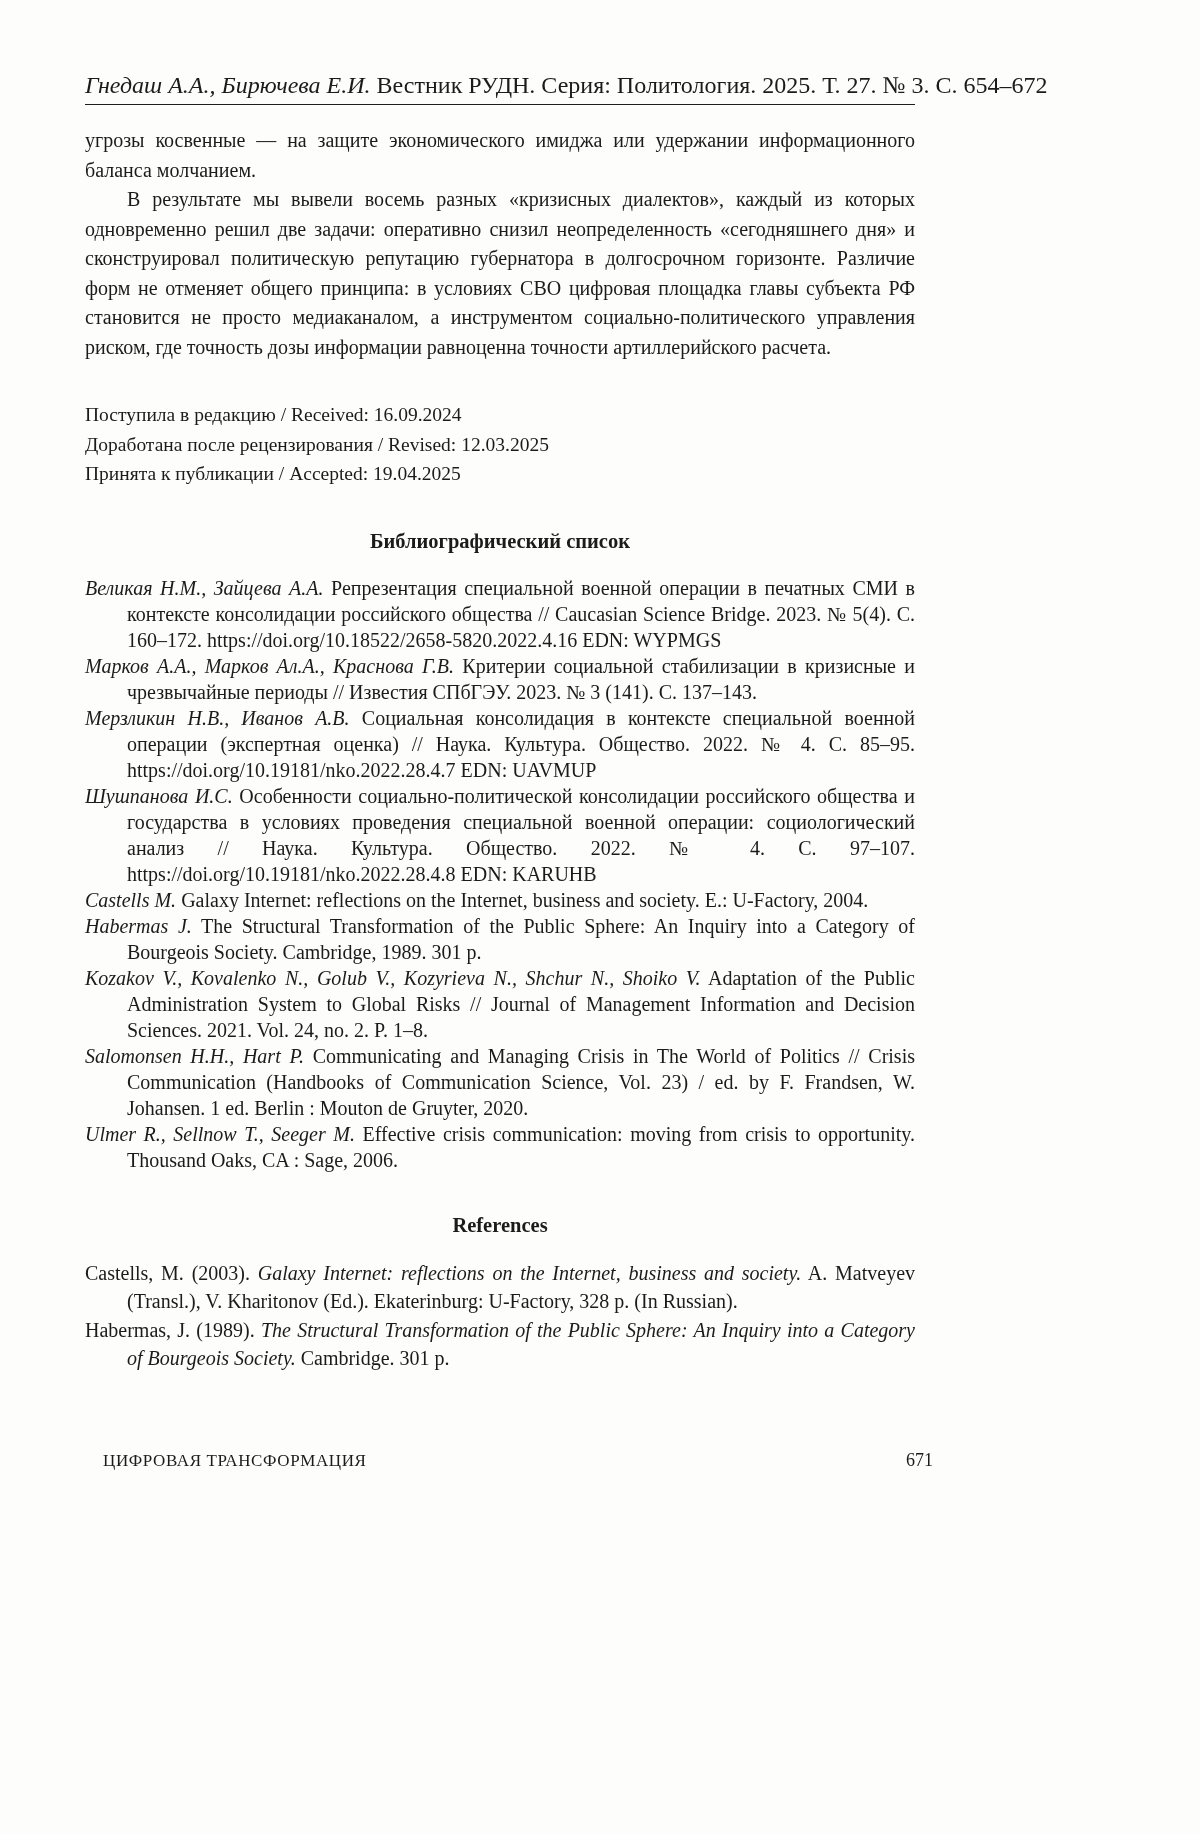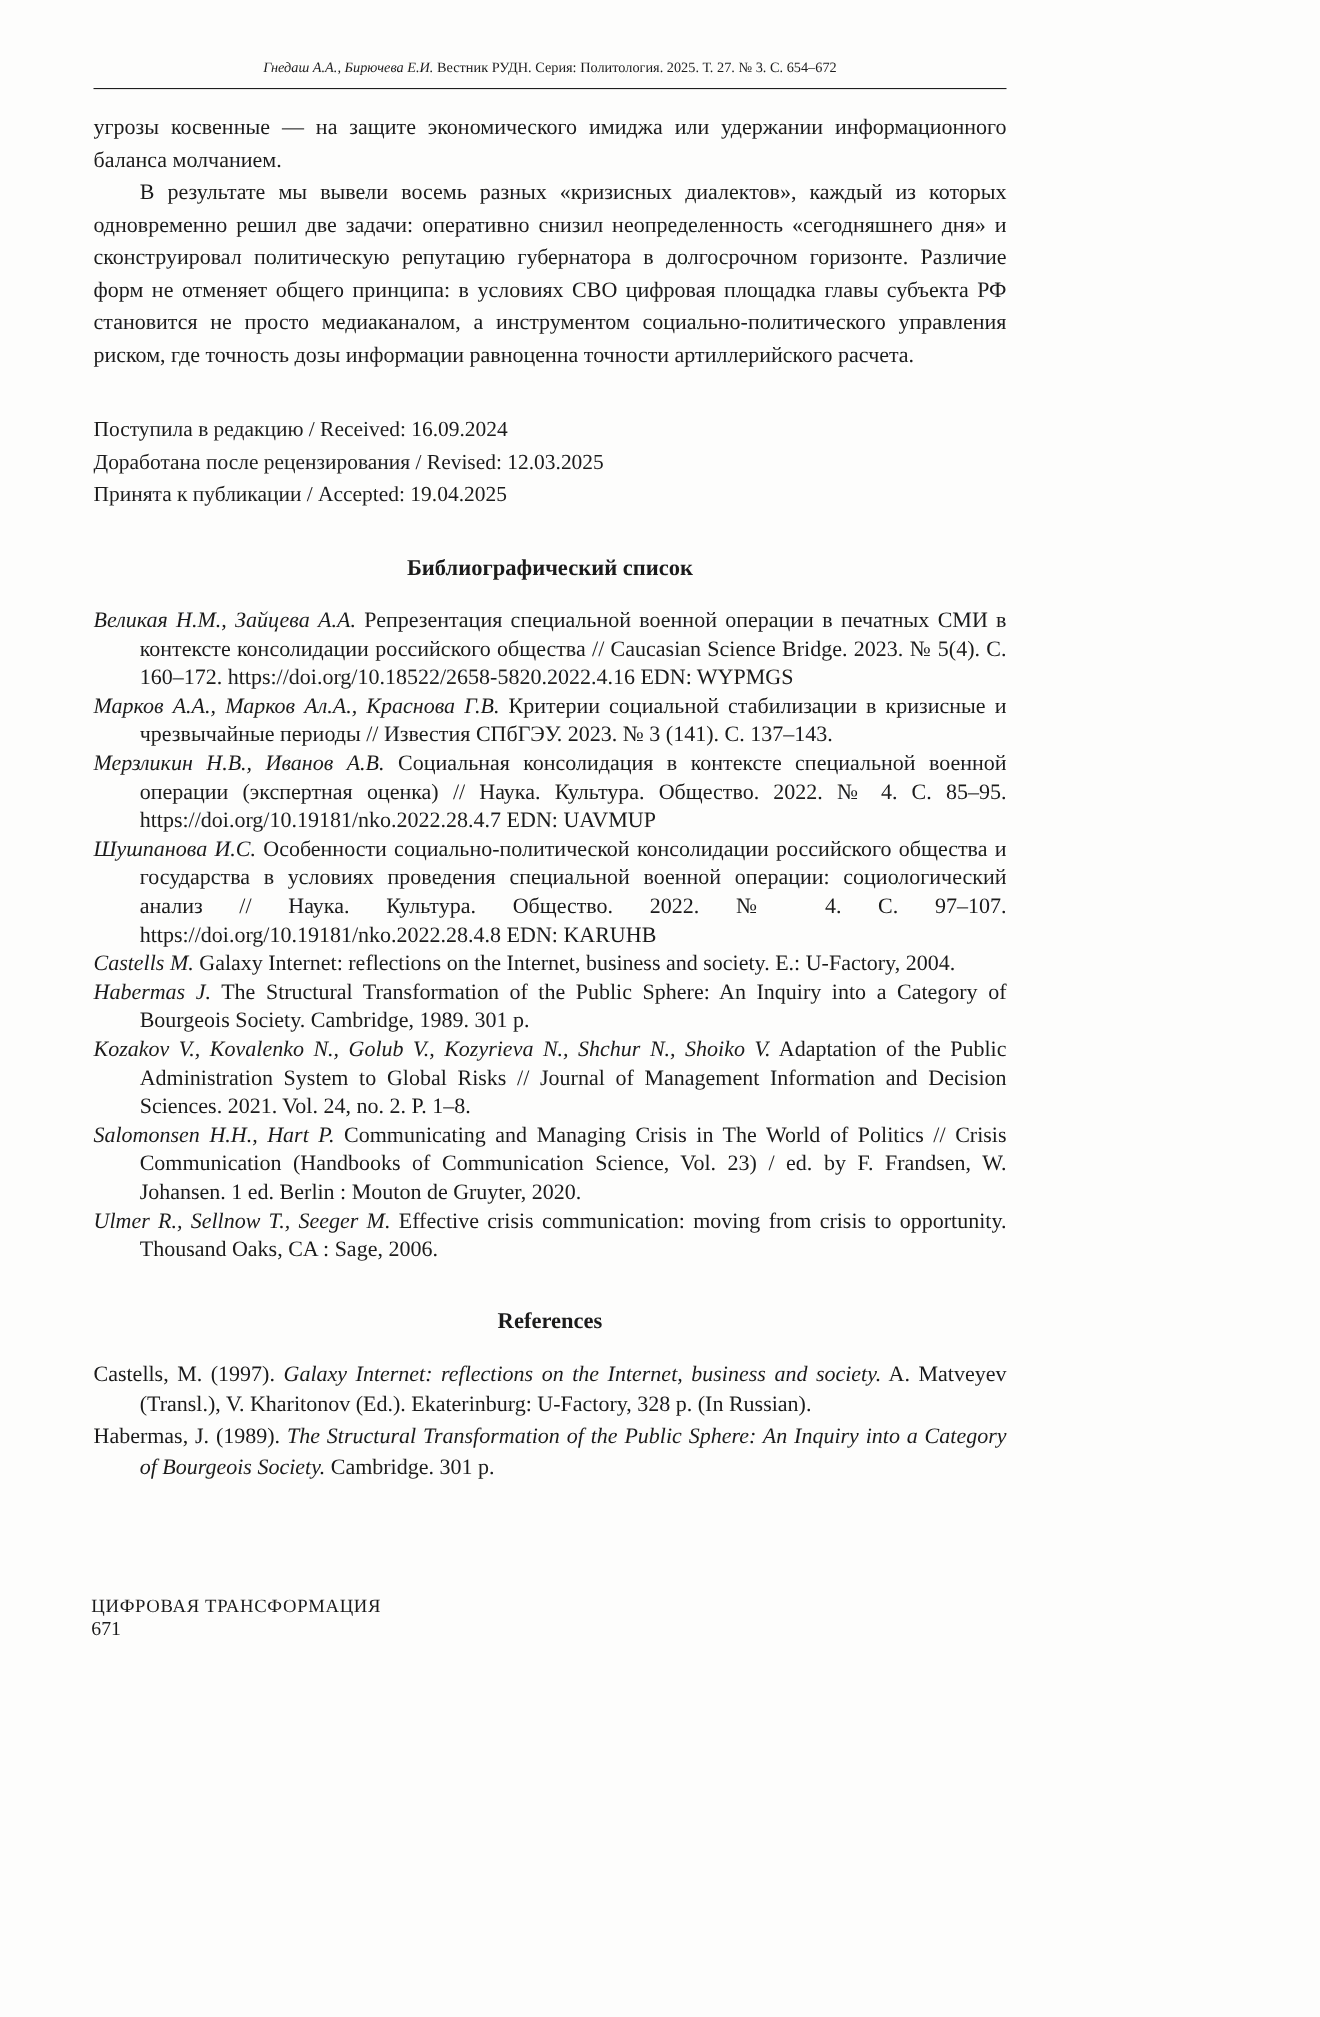--- a/index.html
+++ b/index.html
@@ -23,9 +23,9 @@
     width: 830px;
   }
   .running-header {
-    padding-top: 50px;
+    padding-top: 74px;
     text-align: center;
-    font-size: 13px;
+    font-size: 24px;
     line-height: 22px;
     white-space: nowrap;
   }

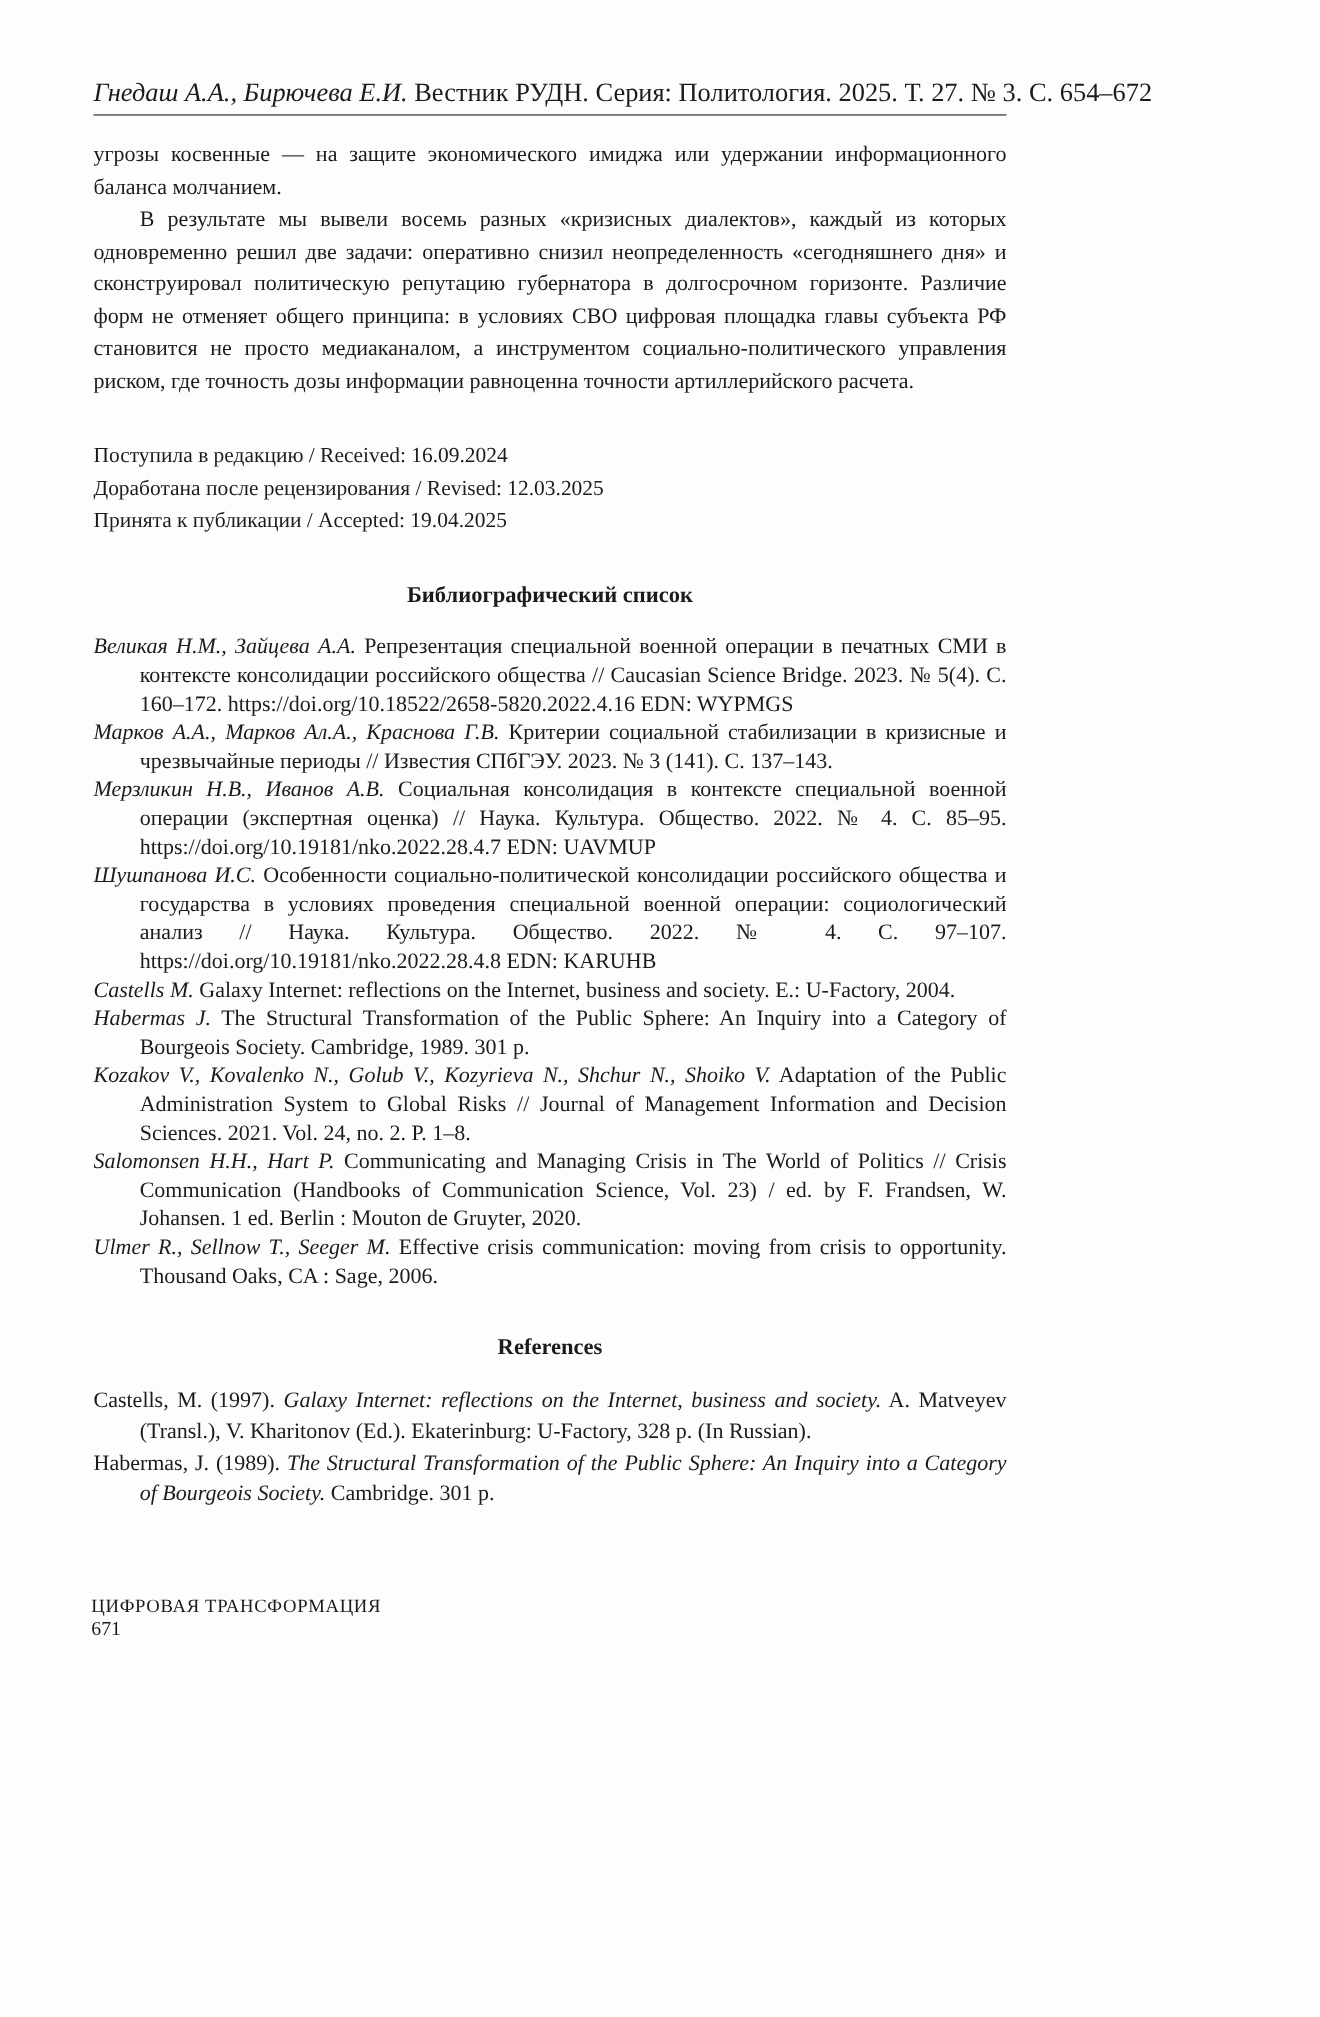--- a/index.html
+++ b/index.html
@@ -124,7 +124,7 @@
       <section>
         <h2 class="section-title">References</h2>
         <div class="entry-list refs" id="ref-list">
-            <div class="entry"><span>Castells, M. (1997). </span><em>Galaxy Internet: reflections on the Internet, business and society.</em><span> A. Matveyev (Transl.), V. Kharitonov (Ed.). Ekaterinburg: U-Factory, 328 p. (In Russian).</span></div>
+            <div class="entry"><span>Castells, M. (2003). </span><em>Galaxy Internet: reflections on the Internet, business and society.</em><span> A. Matveyev (Transl.), V. Kharitonov (Ed.). Ekaterinburg: U-Factory, 328 p. (In Russian).</span></div>
             <div class="entry"><span>Habermas, J. (1989). </span><em>The Structural Transformation of the Public Sphere: An Inquiry into a Category of Bourgeois Society.</em><span> Cambridge. 301 p.</span></div>
           </div>
       </section>

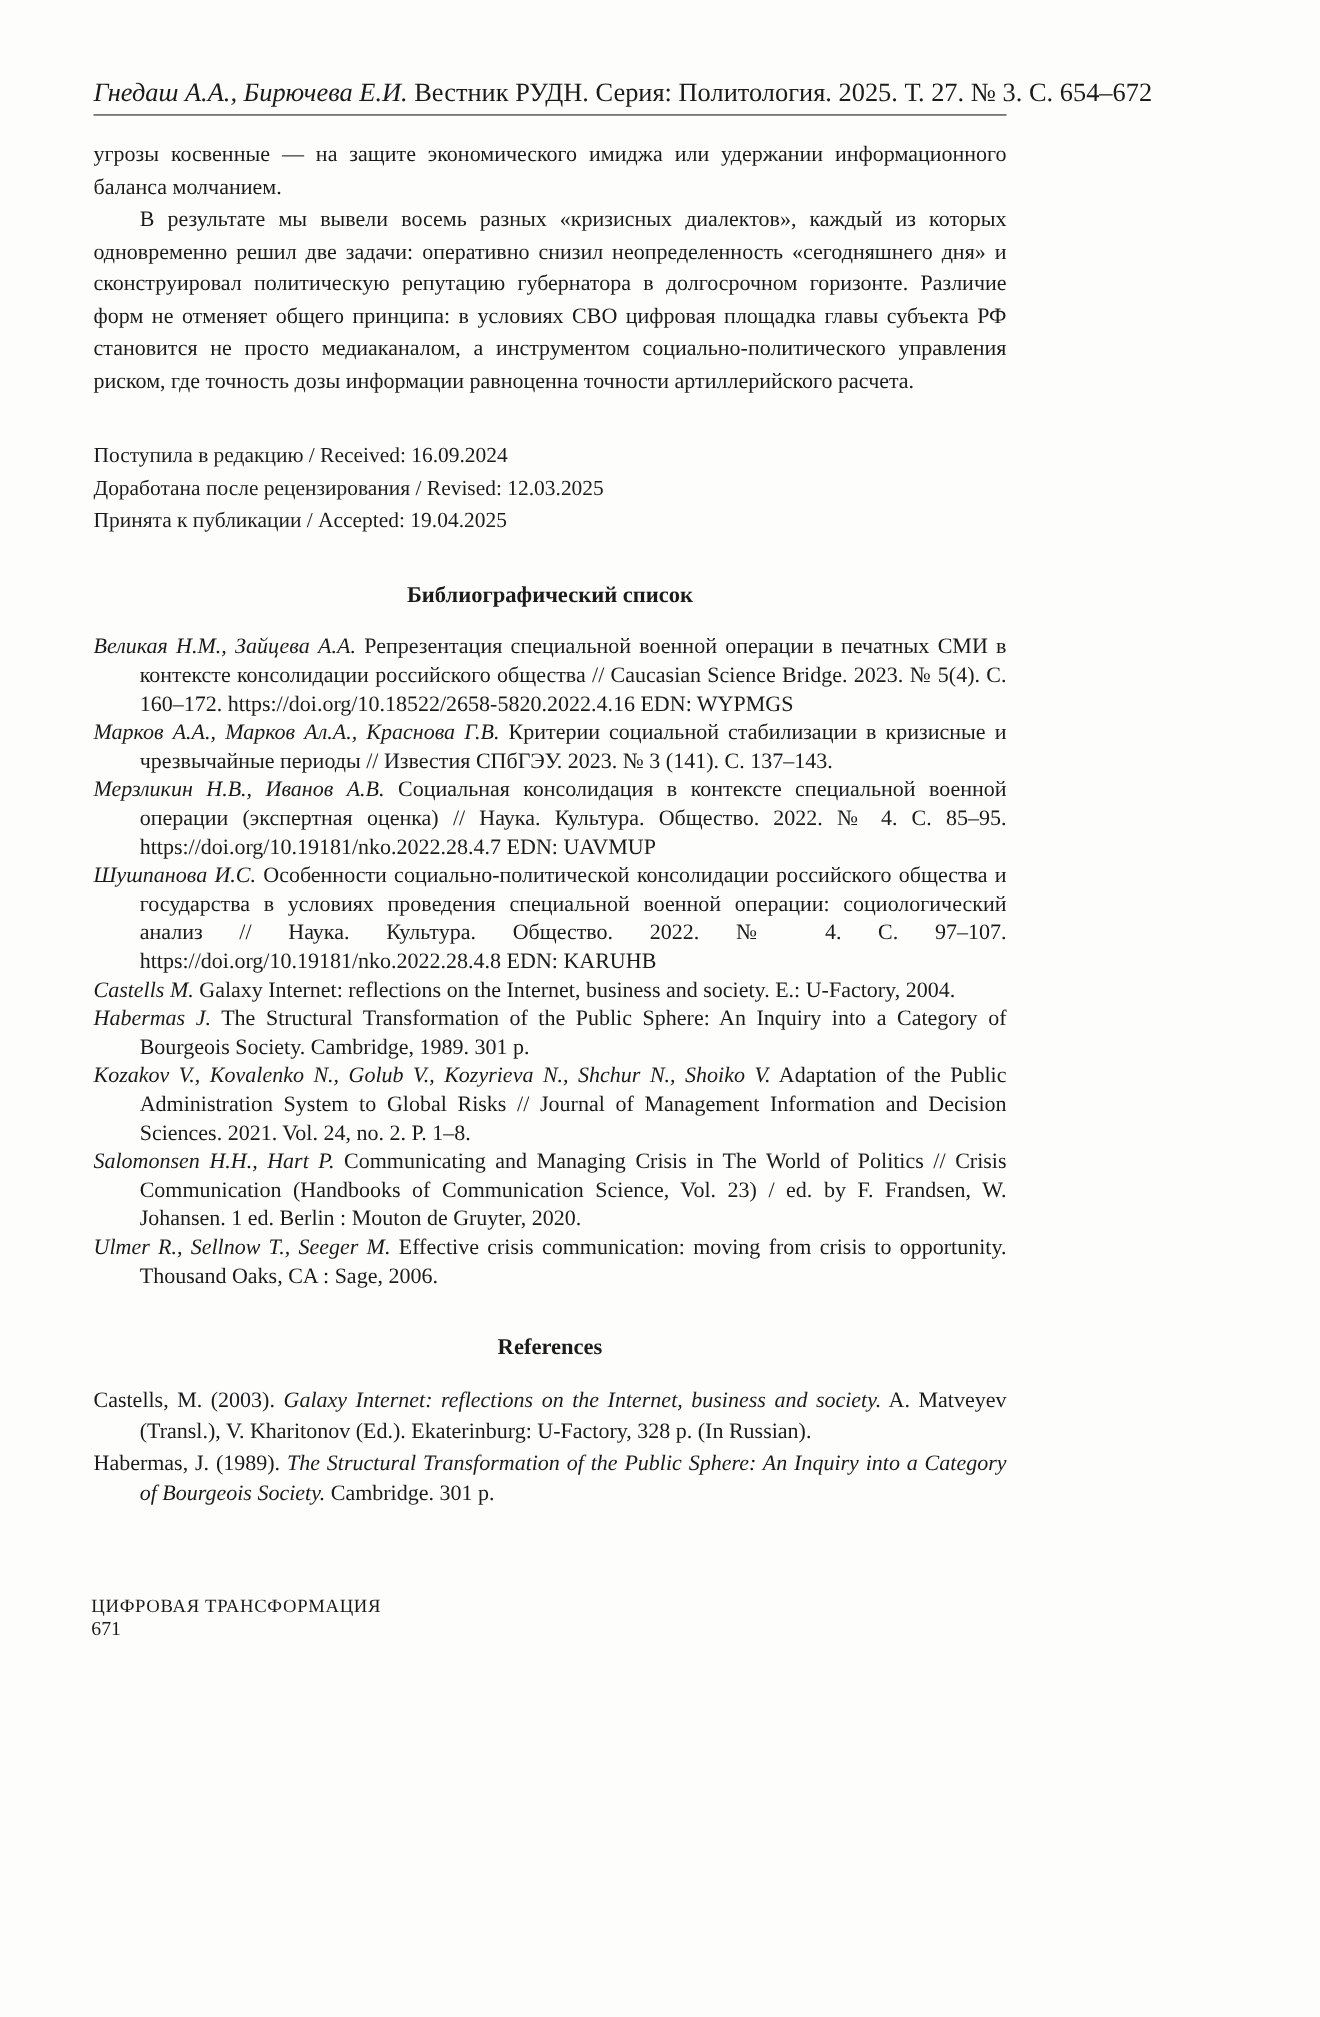--- a/index.html
+++ b/index.html
@@ -73,7 +73,7 @@
   .entry em { font-style: italic; }
   .page-footer {
     position: absolute;
-    left: 83px;
+    left: 103px;
     width: 830px;
     top: 1450px;
     display: flex;
@@ -81,7 +81,6 @@
     align-items: baseline;
     font-size: 17px;
     letter-spacing: 0.6px;
-    flex-direction: column;
   }
   .page-footer .pnum { letter-spacing: 0; font-size: 18px; }
 </style>

